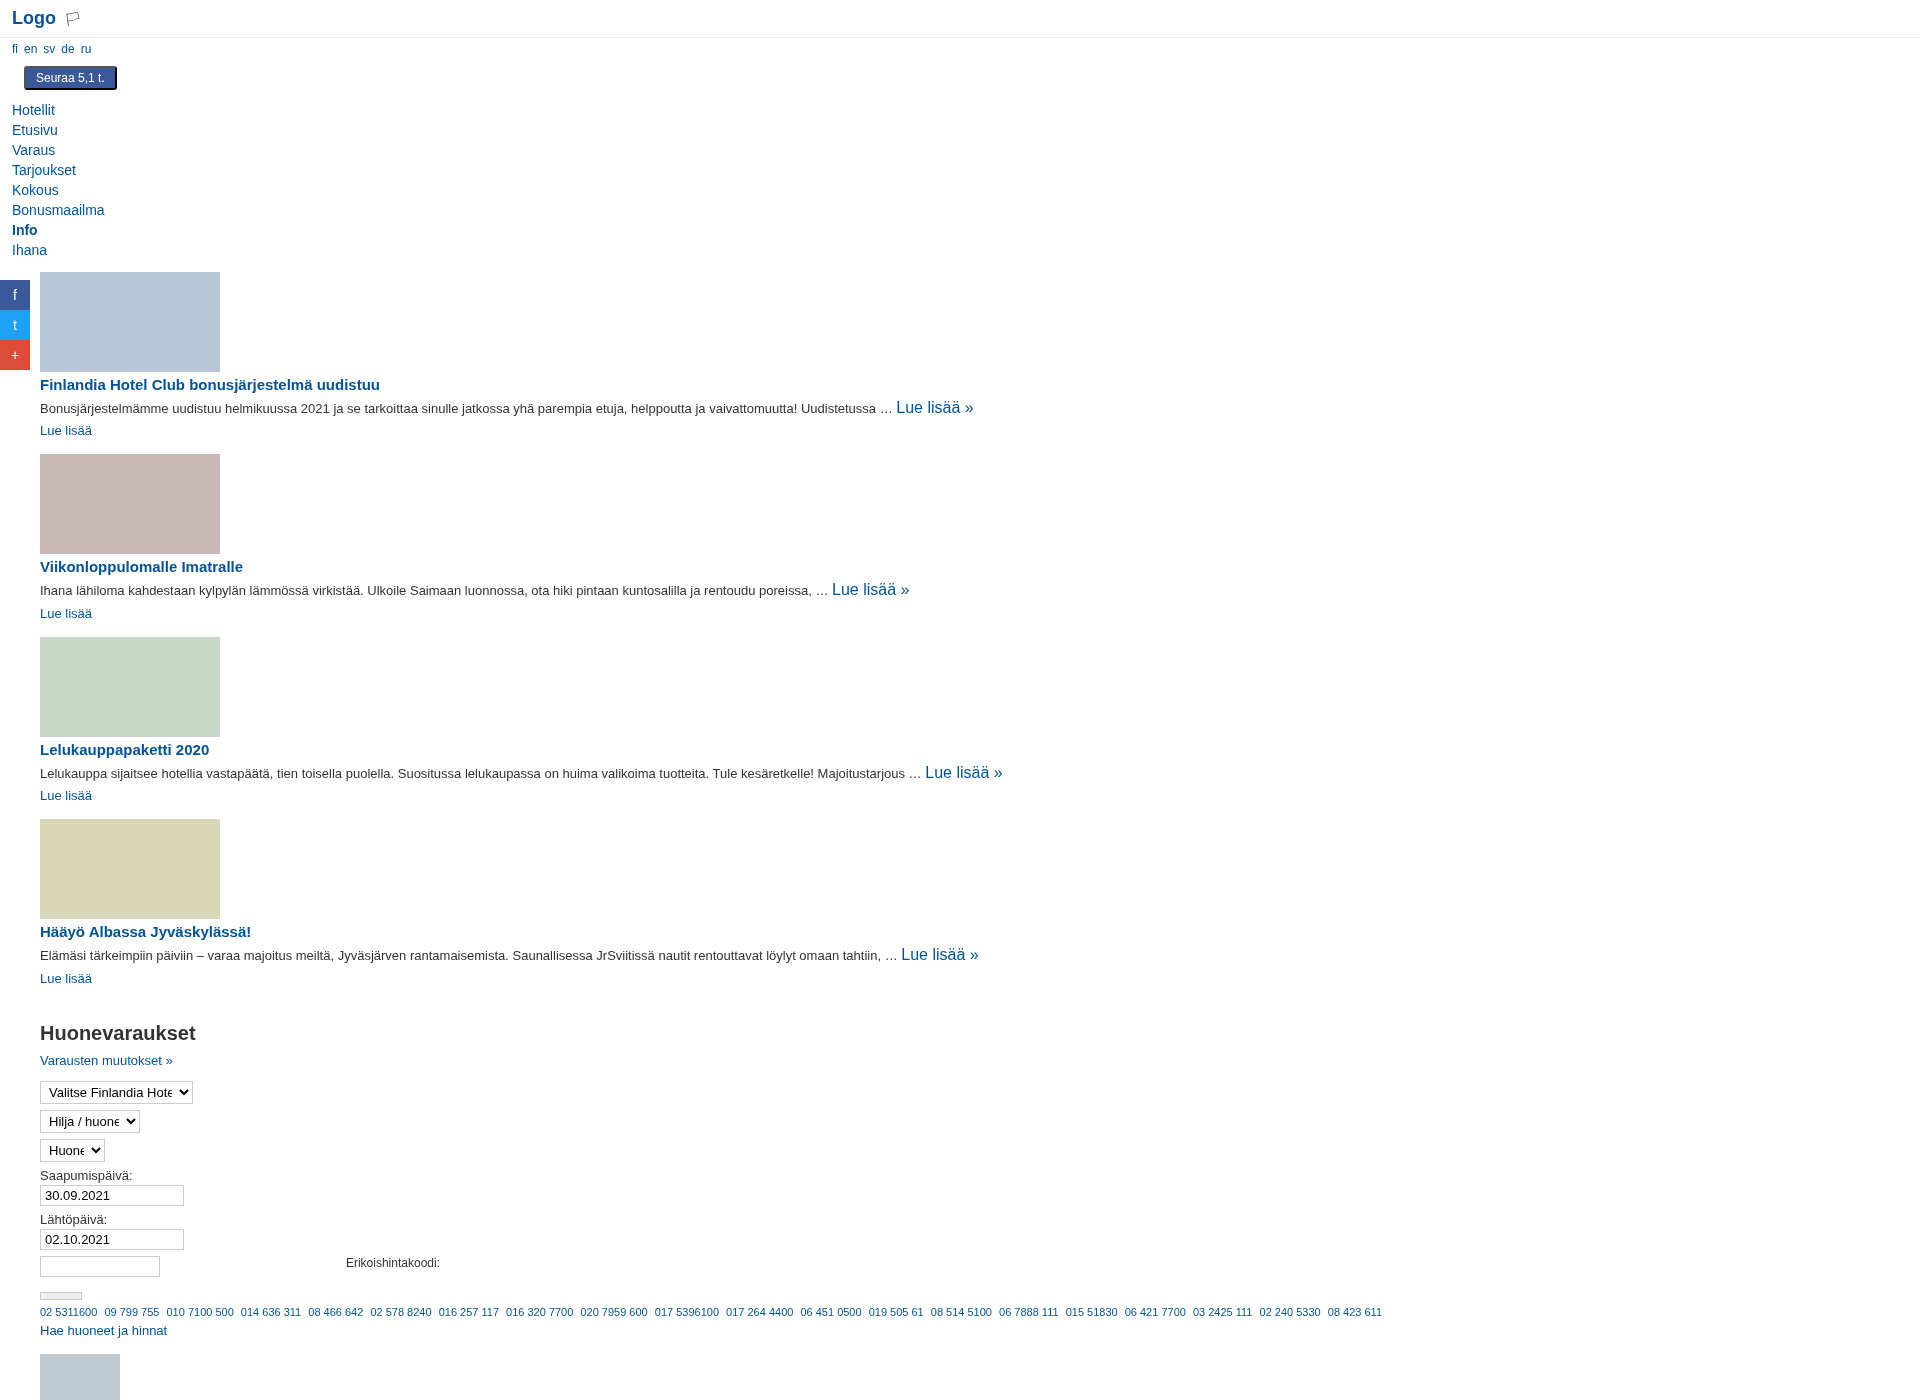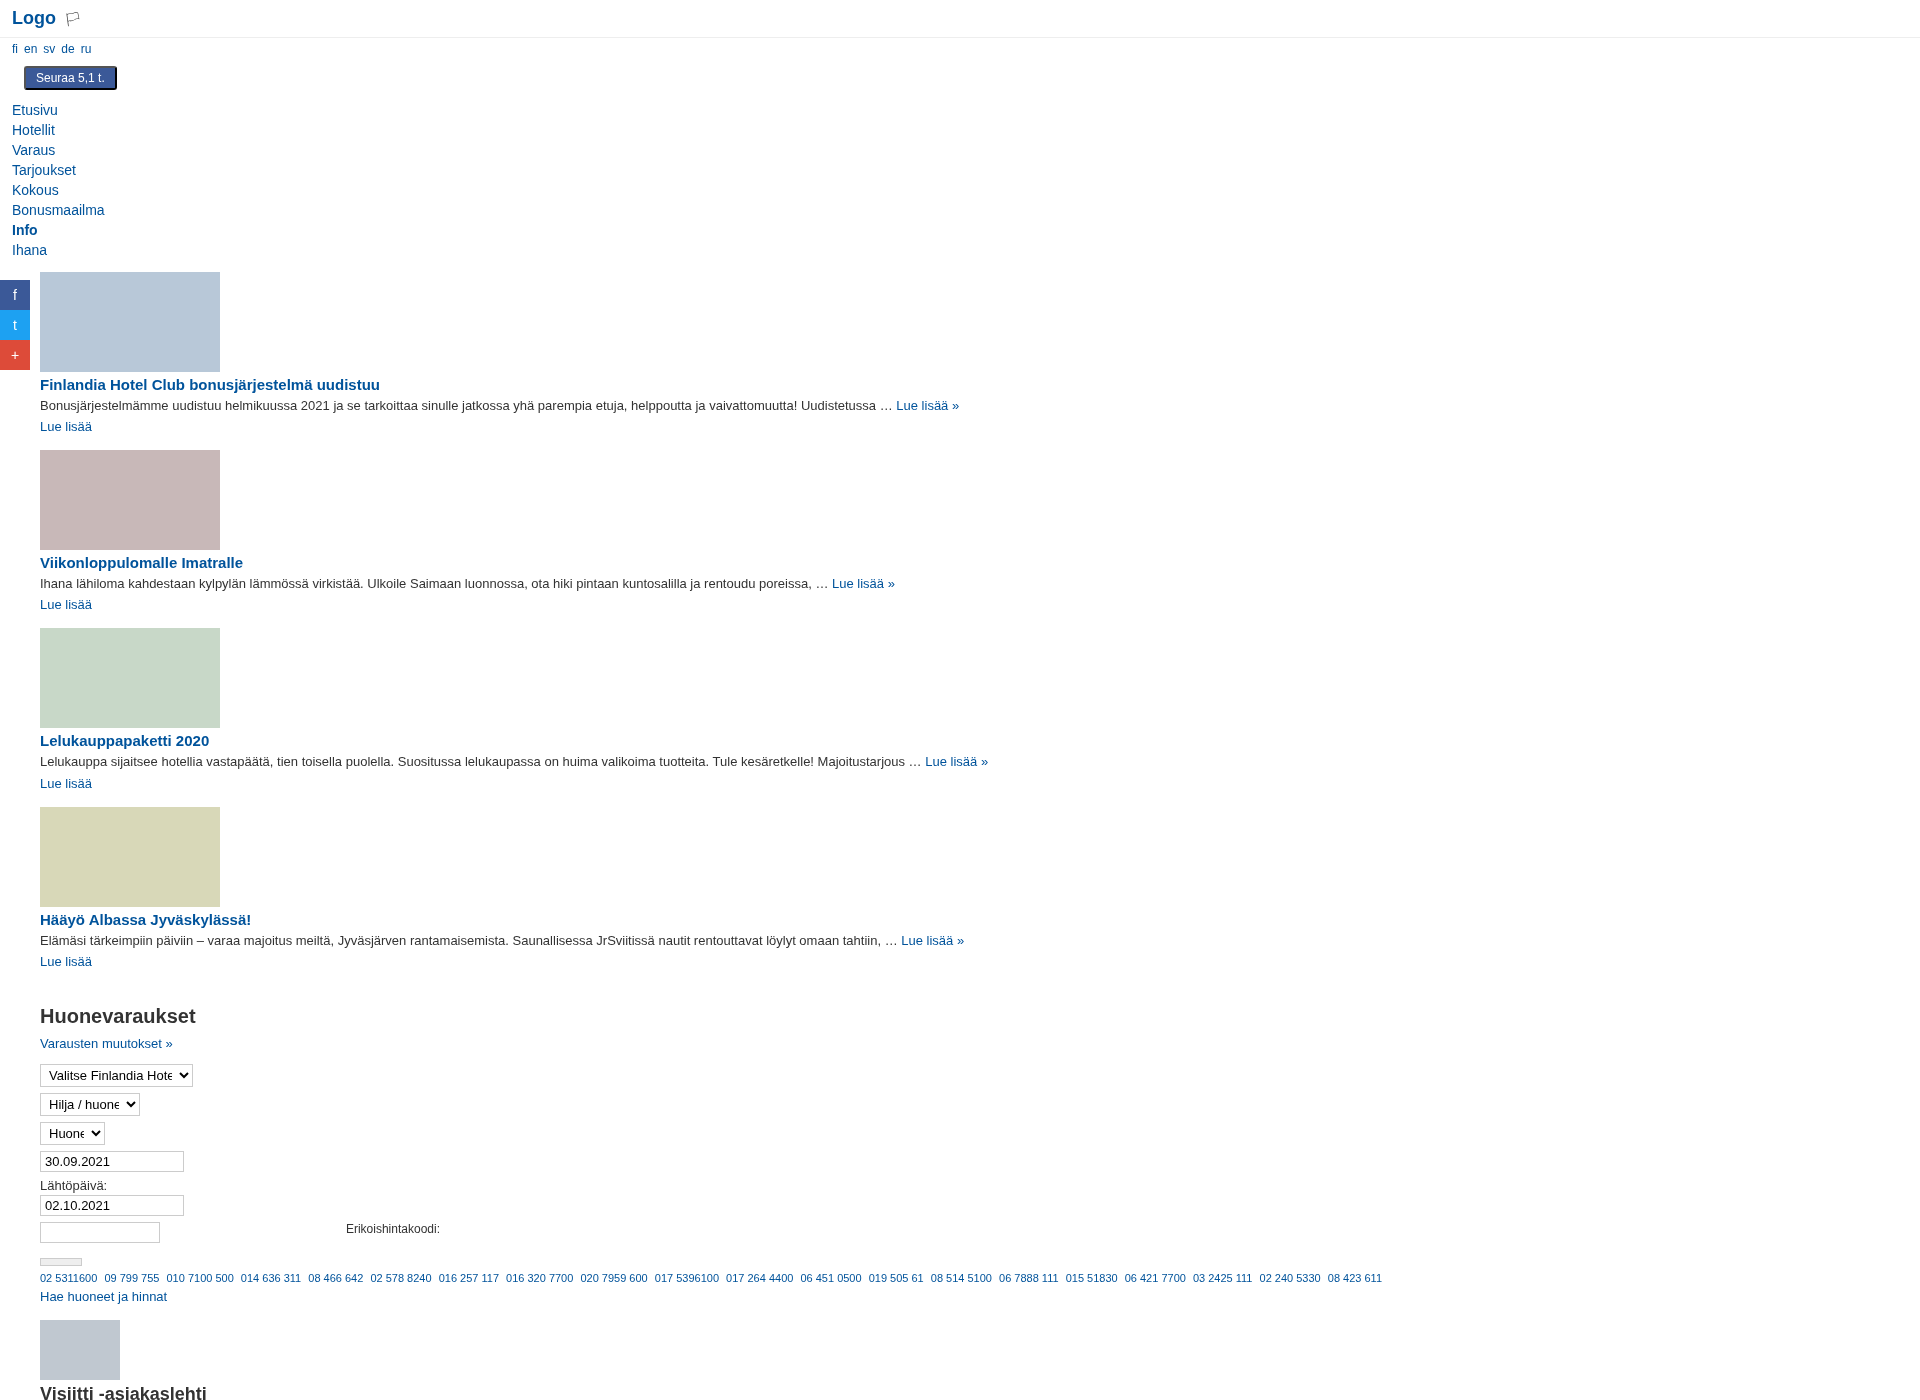--- a/index.html
+++ b/index.html
@@ -107,8 +107,8 @@
 
 <nav class="main-nav">
   <ul>
+    <li class="list-item"><a href="#">Hotellit</a></li>
     <li class="list-item"><a href="#">Etusivu</a></li>
-    <li class="list-item"><a href="#">Hotellit</a></li>
     <li class="list-item"><a href="#">Varaus</a></li>
     <li class="list-item"><a href="#">Tarjoukset</a></li>
     <li class="list-item"><a href="#">Kokous</a></li>

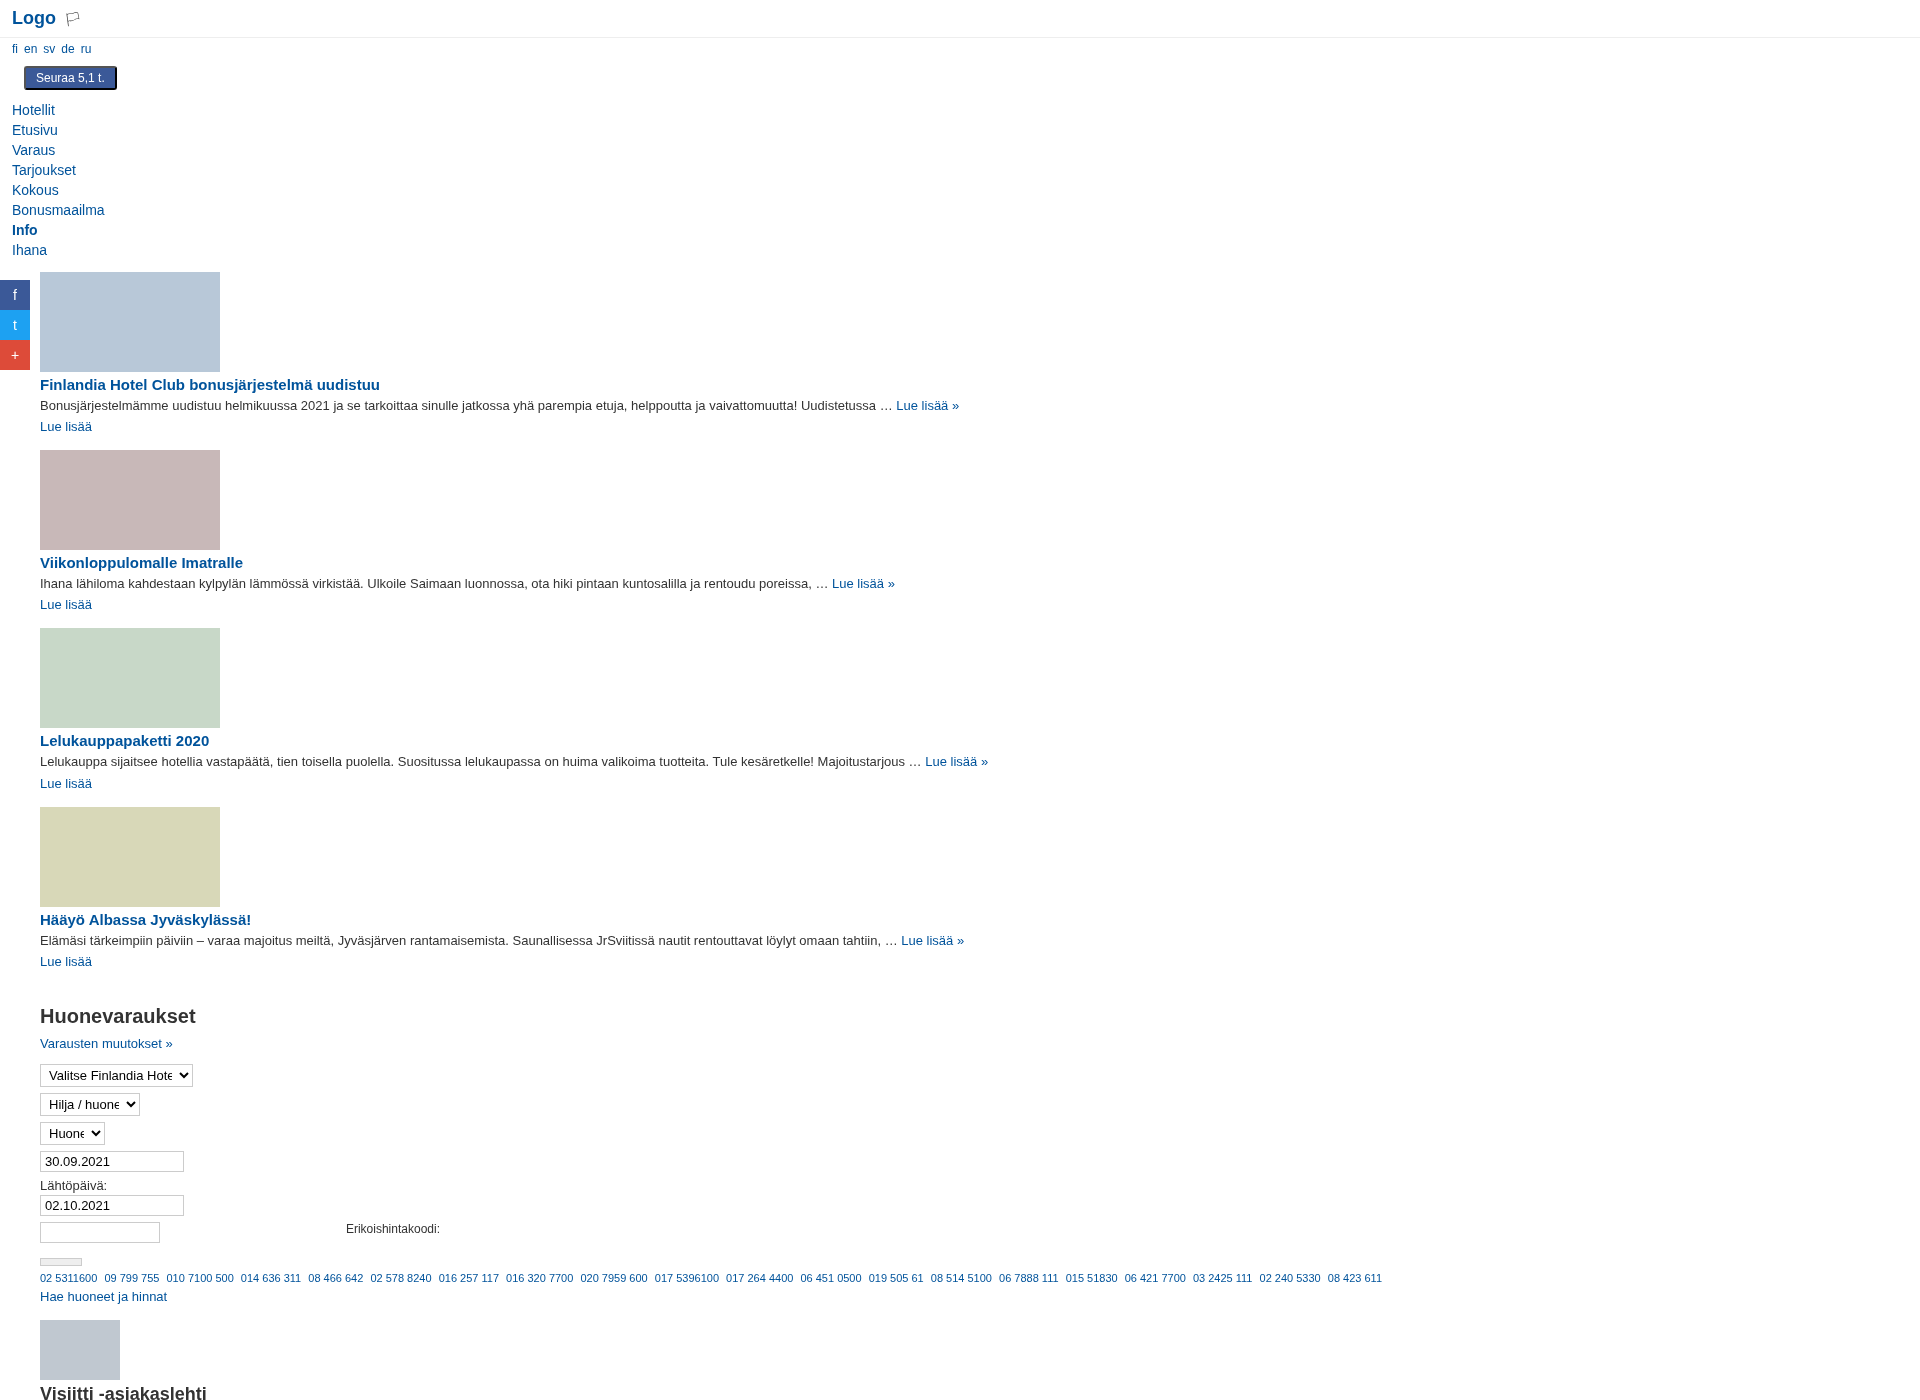--- a/index.html
+++ b/index.html
@@ -37,7 +37,7 @@
     .blog-item { margin-bottom: 16px; }
     .blog-title { color: #00539b; text-decoration: none; font-size: 15px; font-weight: bold; display: block; margin-bottom: 4px; }
     .blog-excerpt { font-size: 13px; color: #333; line-height: 1.4; margin-bottom: 4px; }
-    .read-more-inline { color: #00539b; text-decoration: none; font-size: 13px; }
+    .read-more-inline { color: #00539b; text-decoration: none; font-size: 16px; }
     .read-more { color: #00539b; text-decoration: none; font-size: 13px; display: block; }
     
     

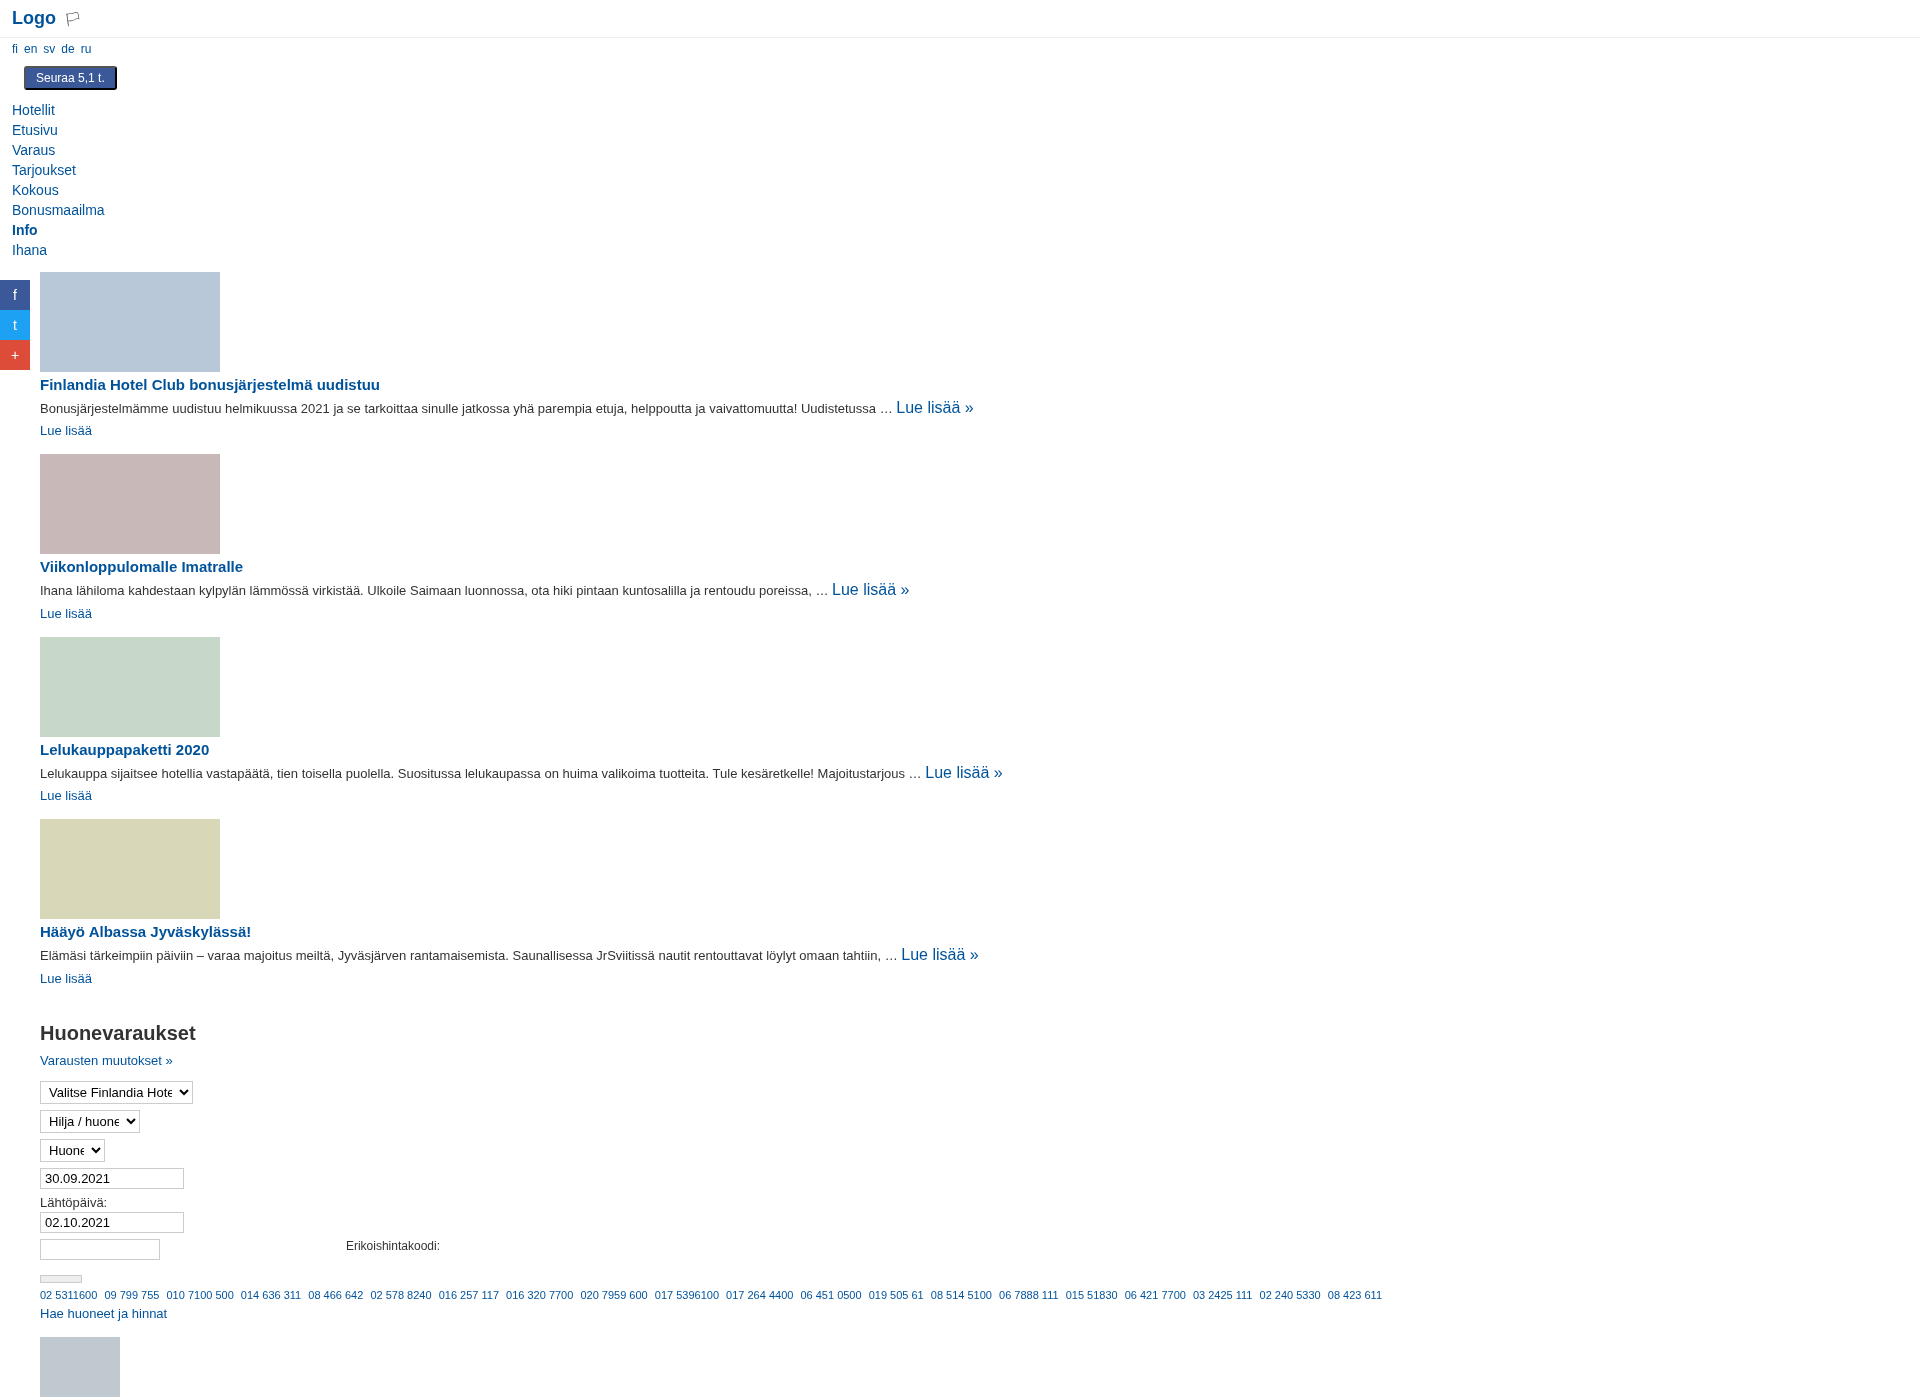--- a/index.html
+++ b/index.html
@@ -187,6 +187,7 @@
   </div>
 
   <div class="form-group">
+    <label class="saapumis-label">Saapumispäivä:</label>
     <input type="text" class="date-input" value="30.09.2021" style="">
   </div>
 

